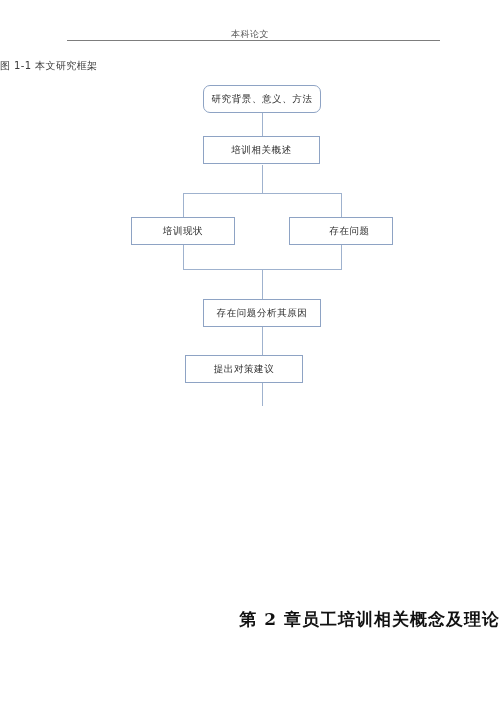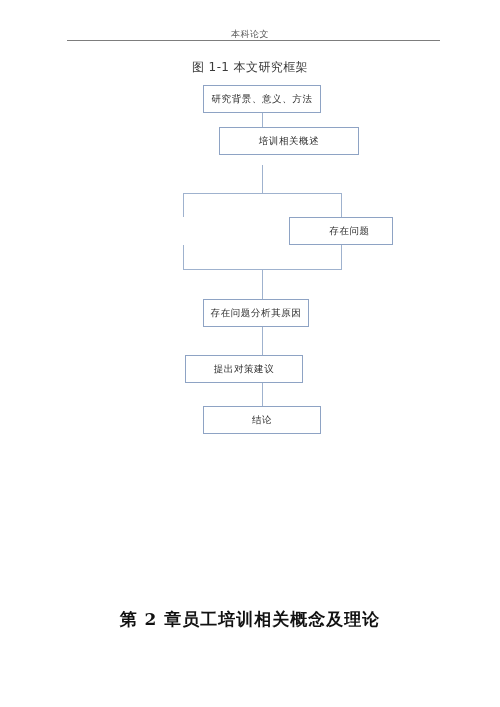--- a/index.html
+++ b/index.html
@@ -46,8 +46,8 @@
     left: 0;
     top: 59px;
     width: 500px;
-    text-align: center;
-    font-size: 12px;
+    text-align: left;
+    font-size: 10px;
     color: #3a3a3a;
     letter-spacing: 0.4px;
   }

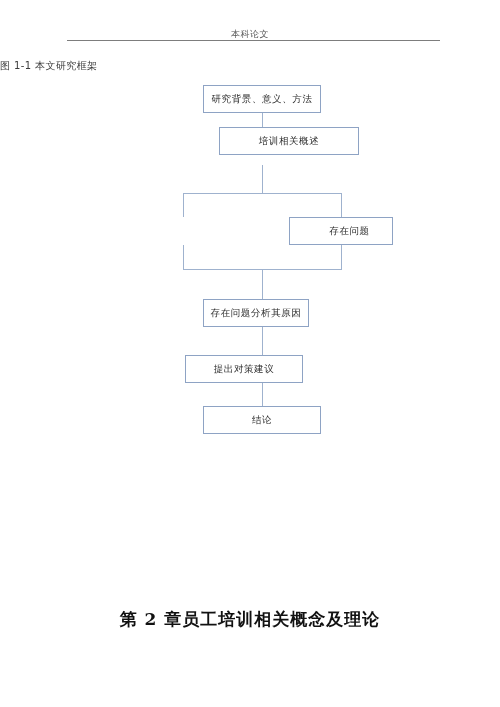--- a/index.html
+++ b/index.html
@@ -106,7 +106,7 @@
 
 <div class="flowchart">
 
-  <div class="node" style="left:203px; top:85px; width:118px; height:28px;">
+  <div class="node" style="left:203px; top:85px; width:118px; height:28px;border-radius:7px;">
     <span>研究背景、意义、方法</span>
   </div>
 

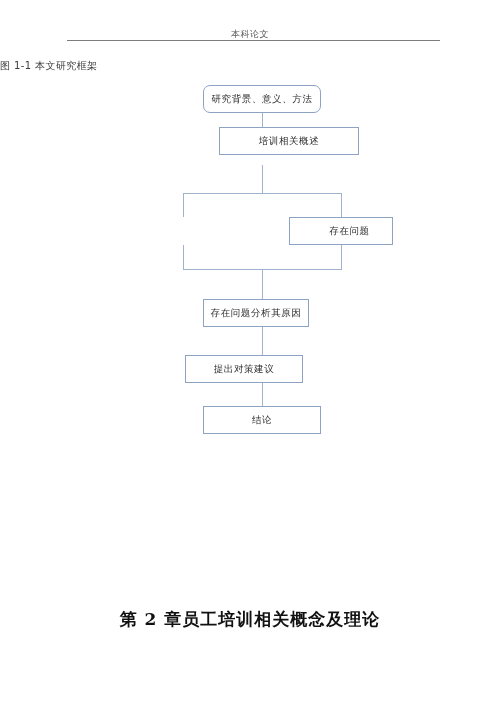--- a/index.html
+++ b/index.html
@@ -112,7 +112,7 @@
 
   <div class="conn v" style="left:262px; top:113px; height:24px;"></div>
 
-  <div class="node" style="left:203px; top:127px; width:140px; height:28px;margin-left:16px;">
+  <div class="node" style="left:203px; top:136px; width:117px; height:28px;">
     <span>培训相关概述</span>
   </div>
 

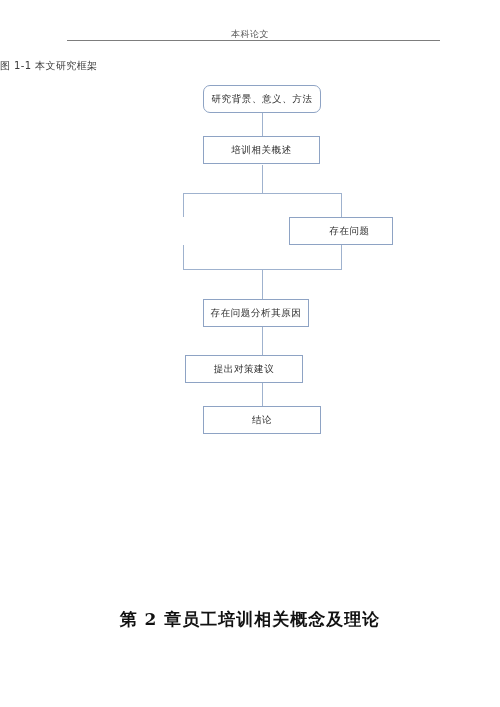--- a/index.html
+++ b/index.html
@@ -121,6 +121,9 @@
   <div class="conn v" style="left:183px; top:193px; height:24px;"></div>
   <div class="conn v" style="left:341px; top:193px; height:24px;"></div>
 
+  <div class="node" style="left:131px; top:217px; width:104px; height:28px;">
+    <span>培训现状</span>
+  </div>
 
   <div class="node" style="left:289px; top:217px; width:104px; height:28px;padding-left:17px;">
     <span>存在问题</span>

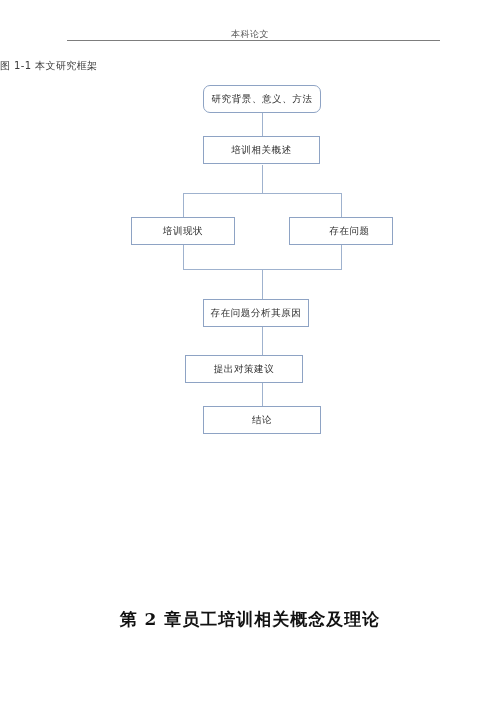--- a/index.html
+++ b/index.html
@@ -134,7 +134,7 @@
   <div class="conn h" style="left:183px; top:269px; width:159px;"></div>
   <div class="conn v" style="left:262px; top:269px; height:30px;"></div>
 
-  <div class="node" style="left:203px; top:299px; width:106px; height:28px;">
+  <div class="node" style="left:203px; top:299px; width:118px; height:28px;">
     <span>存在问题分析其原因</span>
   </div>
 

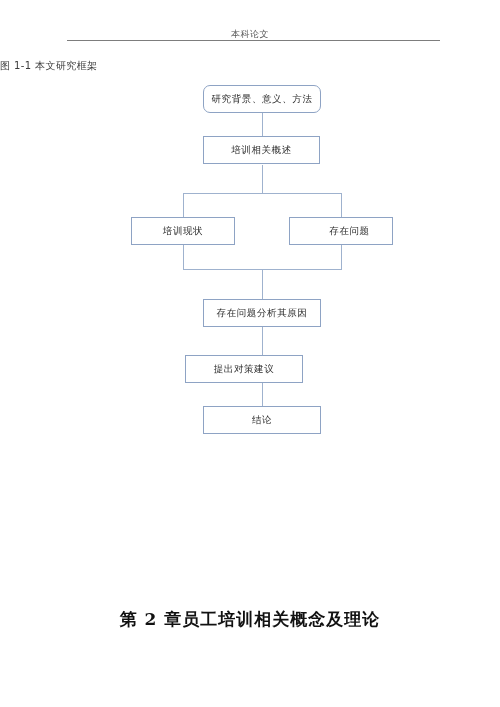--- a/index.html
+++ b/index.html
@@ -146,9 +146,6 @@
 
   <div class="conn v" style="left:262px; top:383px; height:23px;"></div>
 
-  <div class="node" style="left:203px; top:406px; width:118px; height:28px;">
-    <span>结论</span>
-  </div>
 
 </div>
 

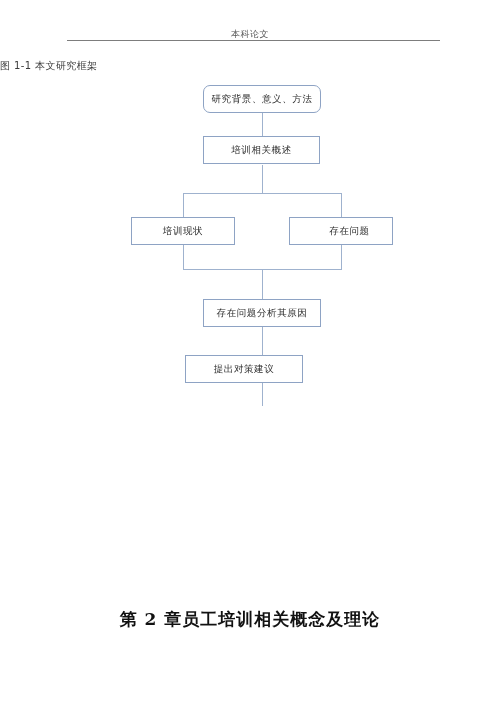--- a/index.html
+++ b/index.html
@@ -86,7 +86,7 @@
     left: 0;
     top: 608px;
     width: 500px;
-    text-align: center;
+    text-align: right;
     font-size: 17px;
     font-weight: bold;
     color: #111;

